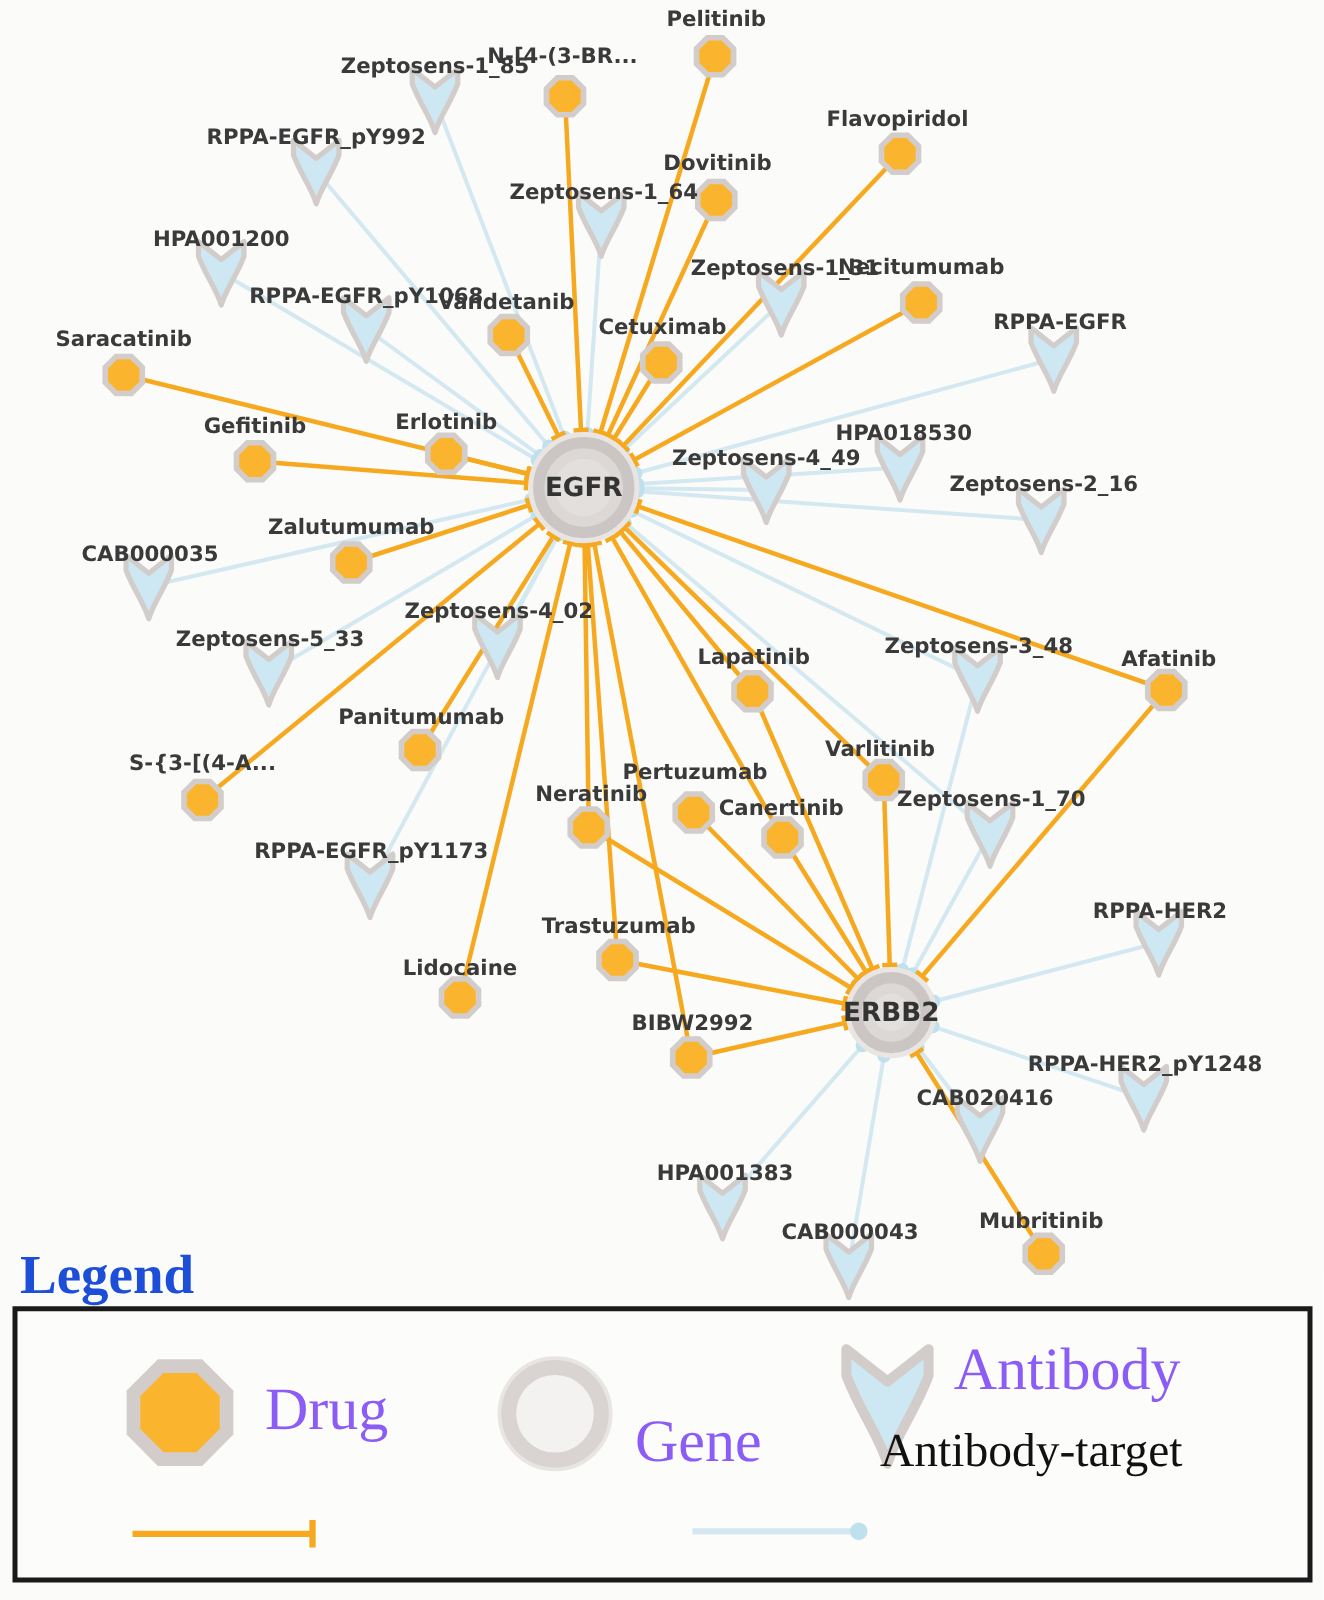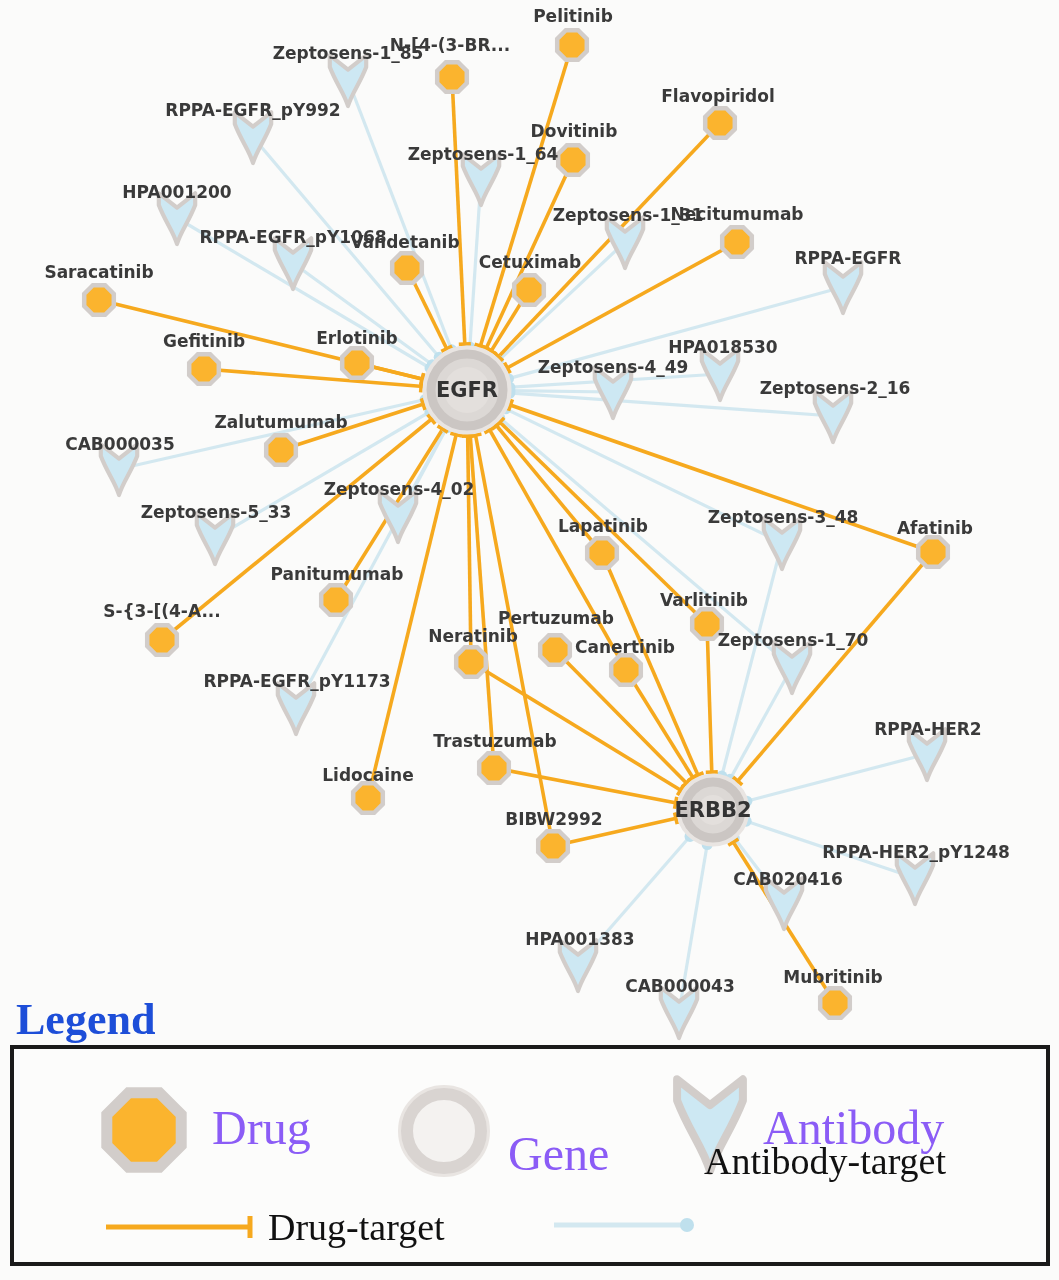--- a/index.html
+++ b/index.html
@@ -255,7 +255,7 @@
   <svg class="legend-icon" style="left:666px;top:1072px;" width="88" height="118" viewBox="0 0 88 118">
     <path d="M -14,-19 L 0,-8 L 14,-19 L 14,-10 C 9,3 3,10 0,20 C -3,10 -9,3 -14,-10 Z" transform="translate(44,52) scale(2.35)" fill="#CDE8F3" stroke="#D2CDCA" stroke-width="3.4" stroke-linejoin="round"></path>
   </svg>
-  <div class="legend-text" style="left:763px;top:1104px;">Antibody</div>
+  <div class="legend-text" style="left:763px;top:1072px;">Antibody</div>
 
   <svg class="legend-icon" style="left:100px;top:1212px;" width="164" height="30" viewBox="0 0 164 30">
     <line x1="6" y1="15" x2="150" y2="15" stroke="#F6A91E" stroke-width="5"></line>

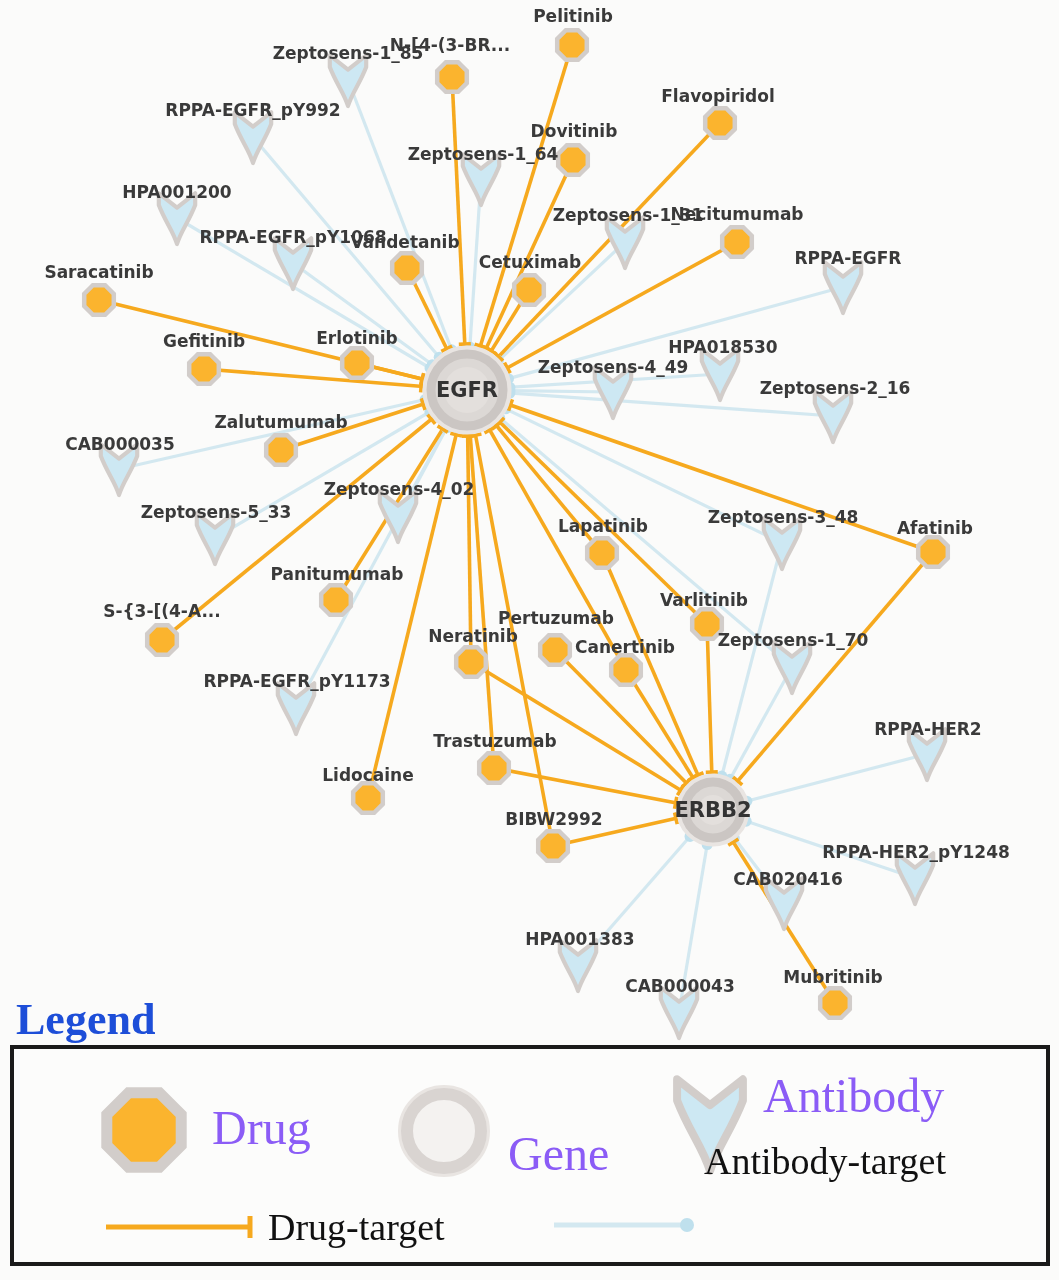--- a/index.html
+++ b/index.html
@@ -261,7 +261,6 @@
     <line x1="6" y1="15" x2="150" y2="15" stroke="#F6A91E" stroke-width="5"></line>
     <line x1="150" y1="4" x2="150" y2="26" stroke="#F6A91E" stroke-width="5"></line>
   </svg>
-  <div class="legend-edge-text" style="left:268px;top:1208px;">Drug-target</div>
 
   <svg class="legend-icon" style="left:548px;top:1210px;" width="156" height="30" viewBox="0 0 156 30">
     <line x1="6" y1="15" x2="136" y2="15" stroke="#D3E8F0" stroke-width="5"></line>

